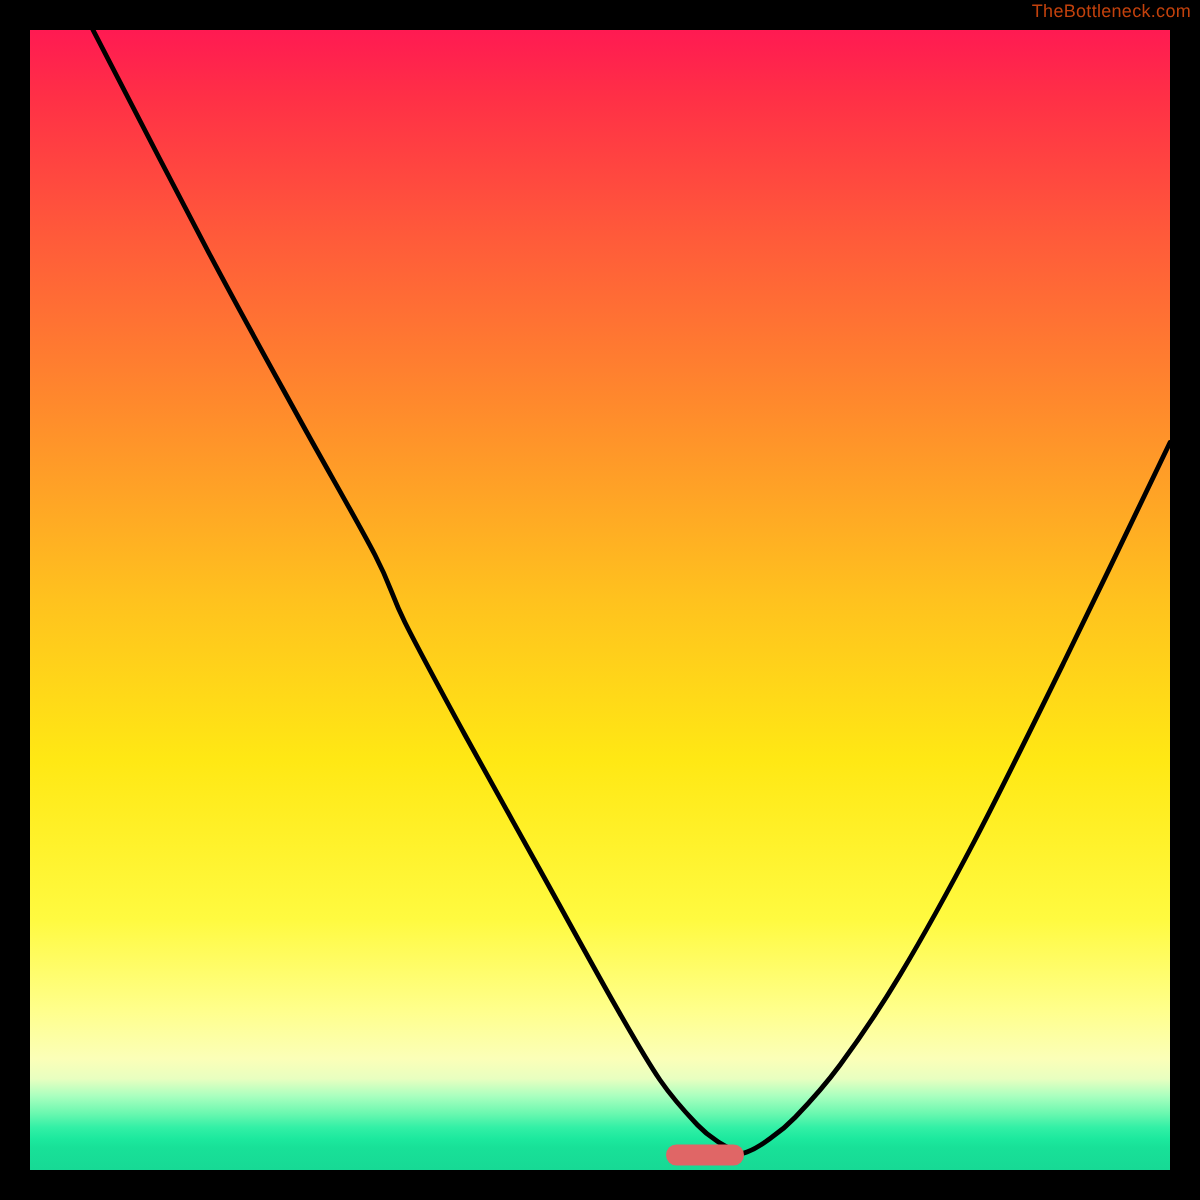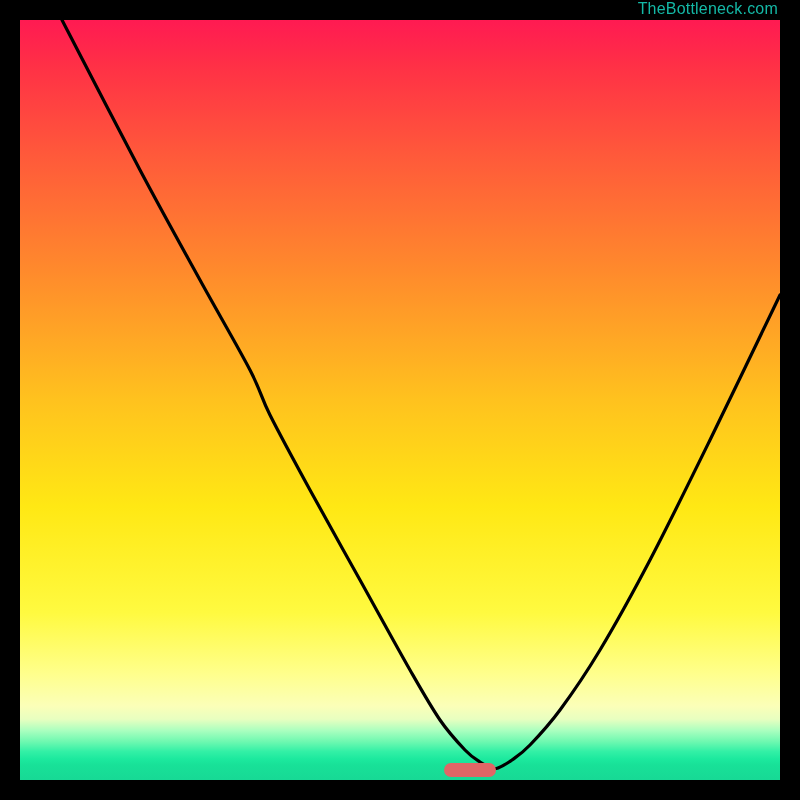--- a/index.html
+++ b/index.html
@@ -62,10 +62,10 @@
   .watermark {
     position: absolute;
     top: 0;
-    right: 22px;
-    color: #14b8a6;
+    right: 6px;
+    color: #c2410c;
     font-family: Arial, Helvetica, sans-serif;
-    font-size: 16px;
+    font-size: 12px;
     letter-spacing: 0.2px;
     user-select: none;
   }

